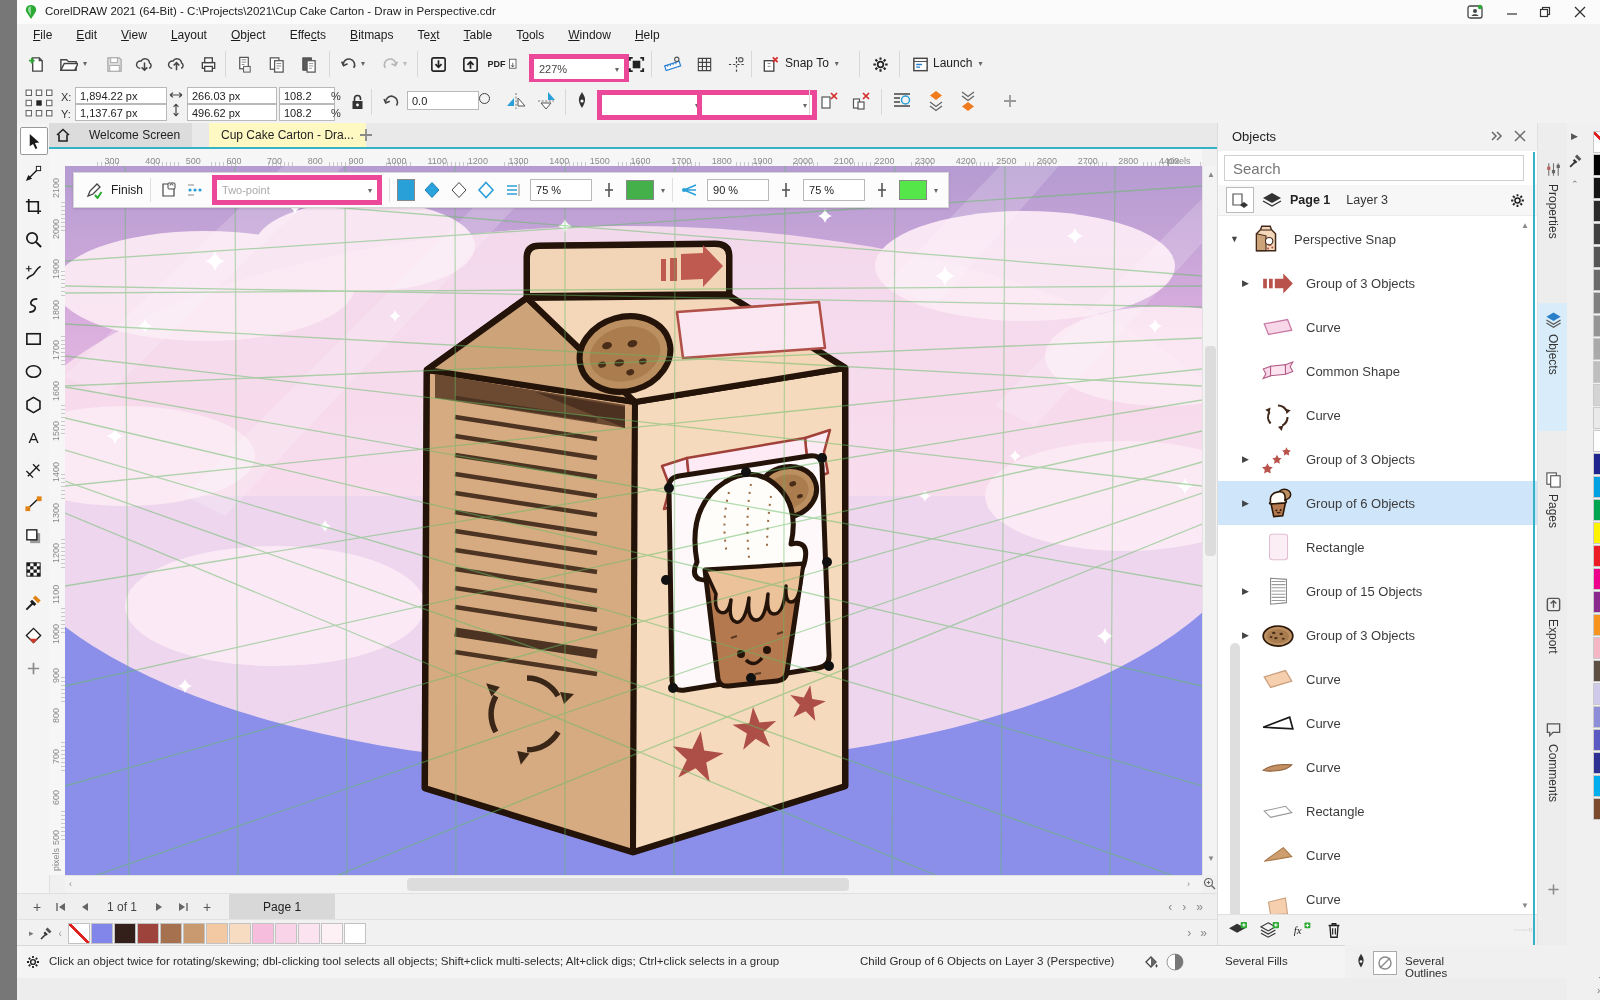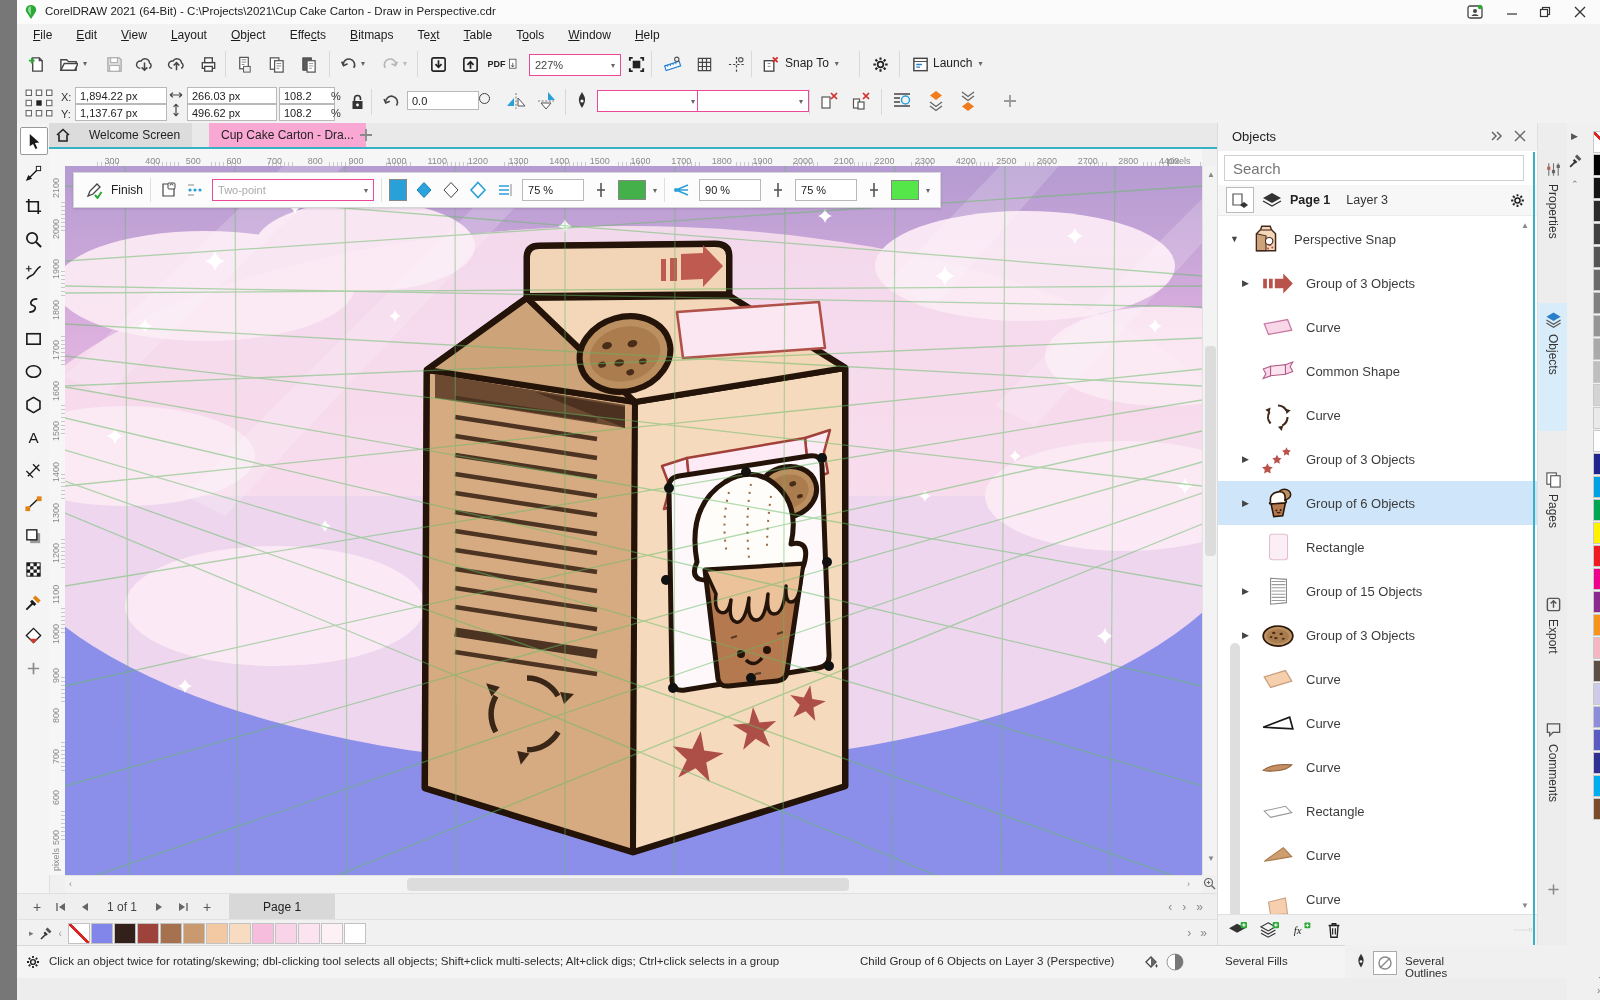--- a/index.html
+++ b/index.html
@@ -23,7 +23,7 @@
   .vsep{position:absolute;top:5px;width:1px;height:26px;background:#d8d8d8;}
   .fld{position:absolute;background:#fff;border:1px solid #b9b9b9;font-size:11px;color:#222;display:flex;align-items:center;padding:0 4px;}
   .plab{position:absolute;font-size:11px;color:#333;}
-  .ddbox{position:absolute;background:#fff;border:1px solid #ec4899;height:20px;display:flex;align-items:center;font-size:11px;color:#444;padding:0 5px;}
+  .ddbox{position:absolute;background:#fff;border:5px solid #ec4899;height:20px;display:flex;align-items:center;font-size:11px;color:#444;padding:0 5px;}
   .ddbox .caret{margin-left:auto;}
   
   .tabbar{position:absolute;left:32px;top:123px;width:1168px;height:24px;background:#e9e9e9;}

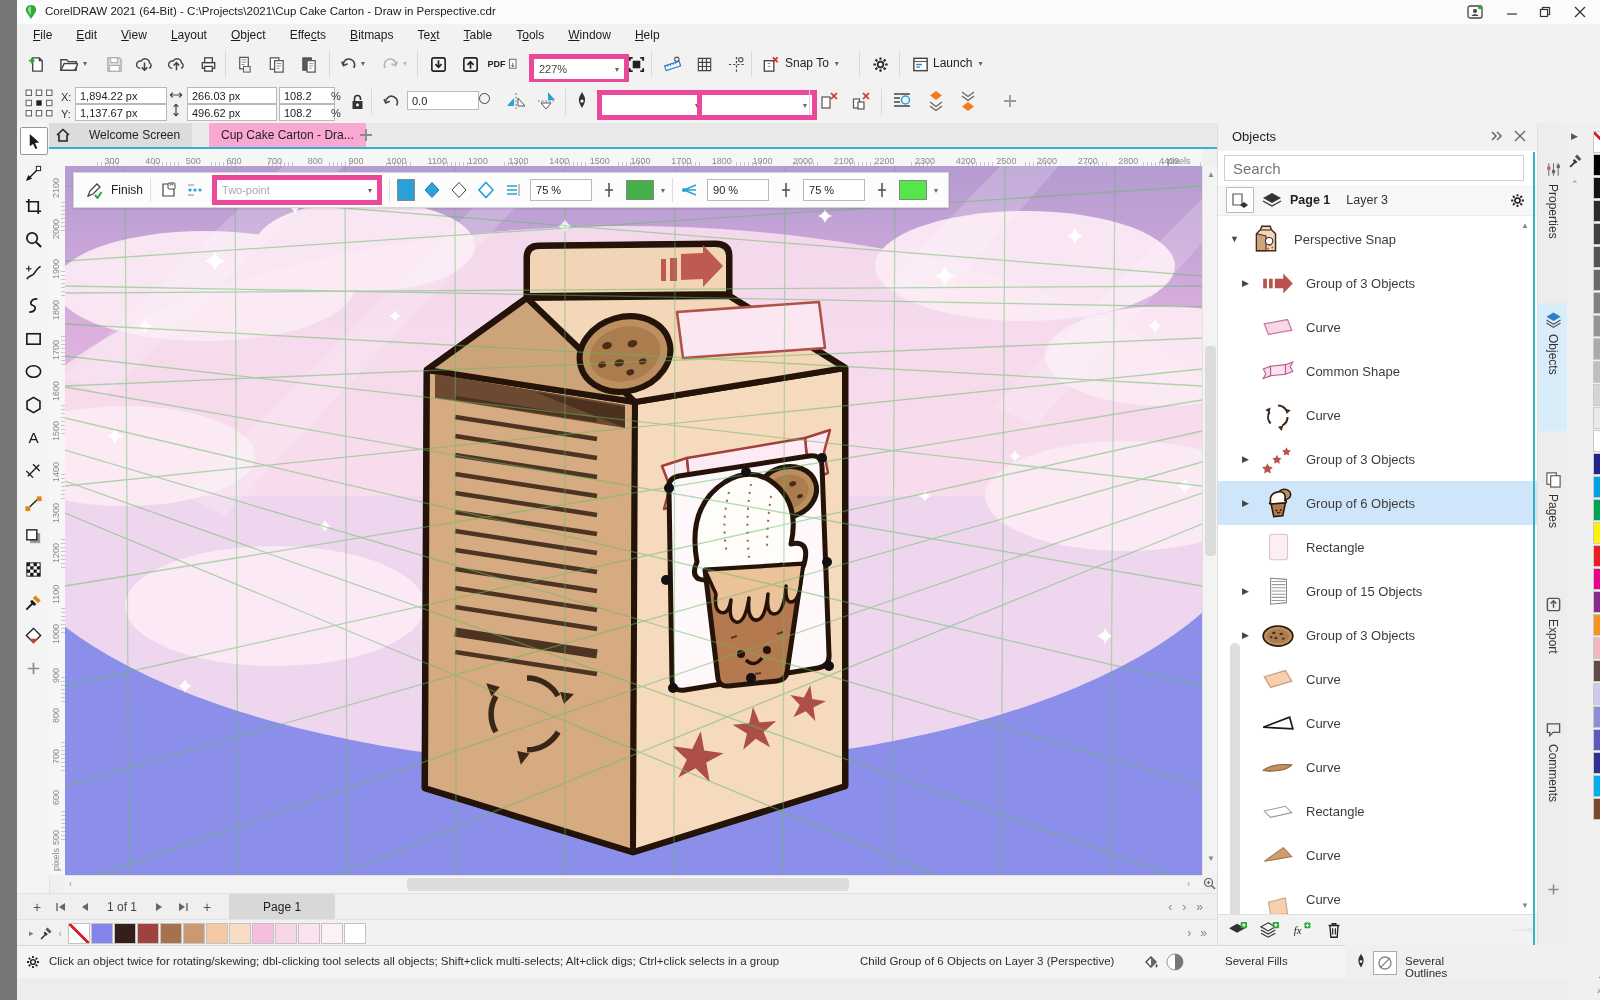--- a/index.html
+++ b/index.html
@@ -551,7 +551,7 @@
     <div class="dtab" style="left:28px">
         <span>Welcome Screen</span>
       </div>
-    <div class="dtab" style="left:160px;background:#f9a8d4">
+    <div class="dtab" style="left:160px;background:#fef9c3">
         <span>Cup Cake Carton - Dra...</span>
       </div>
     <div class="abs" style="left:310px;top:5px">

